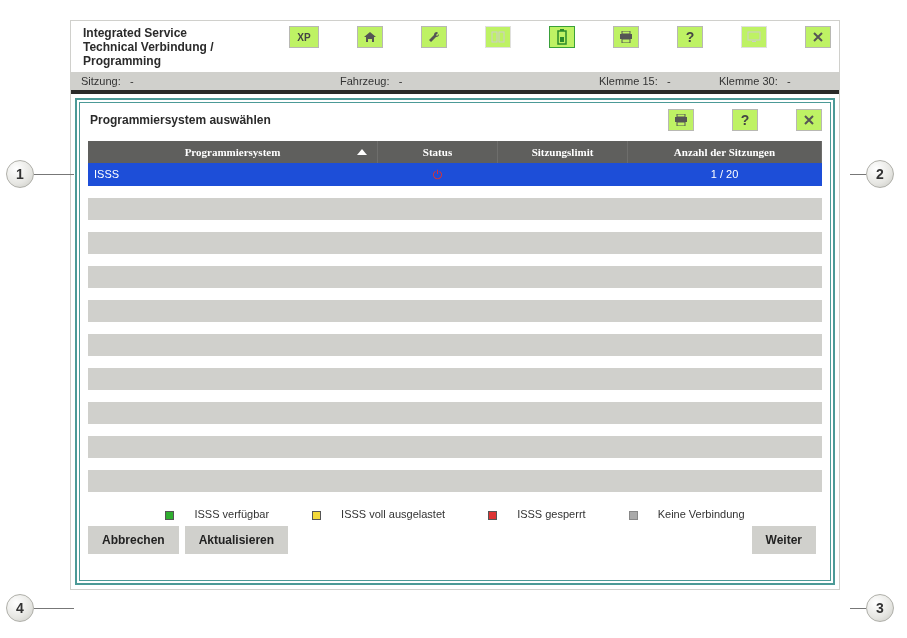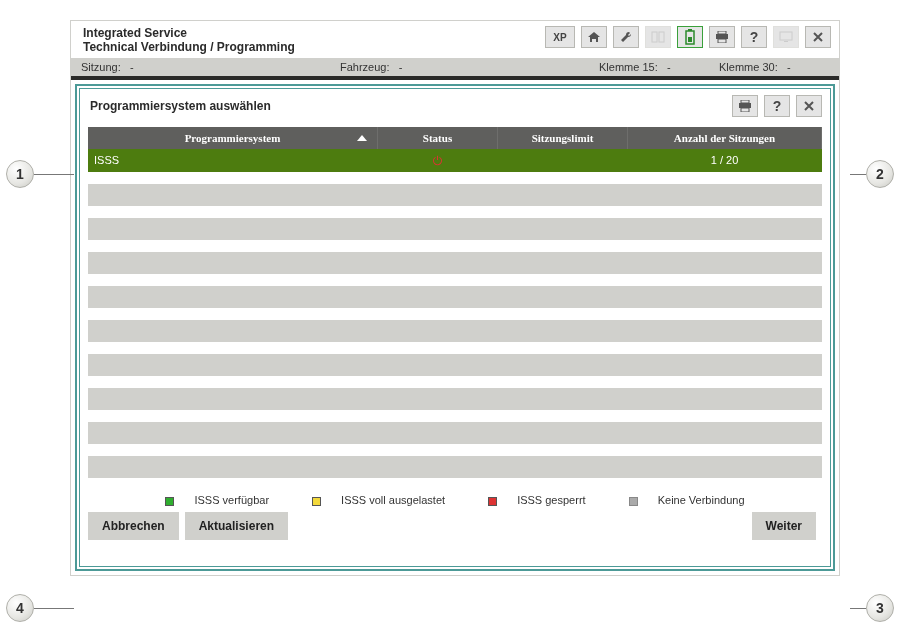--- a/index.html
+++ b/index.html
@@ -32,10 +32,11 @@
   .tbtn {
     width: 26px; height: 22px;
     border: 1px solid #b8b8b3;
-    background: #e5e5e5;
+    background: #bef264;
     display: inline-flex; align-items: center; justify-content: center;
     font-size: 11px; color: #444;
     cursor: pointer;
+    margin-left: 32px;
   }
   .tbtn.xp { width: 30px; font-size: 10px; font-weight: bold; }
   .tbtn.green { border-color:#3aa03a; color:#2b8a2b; font-weight:bold; }

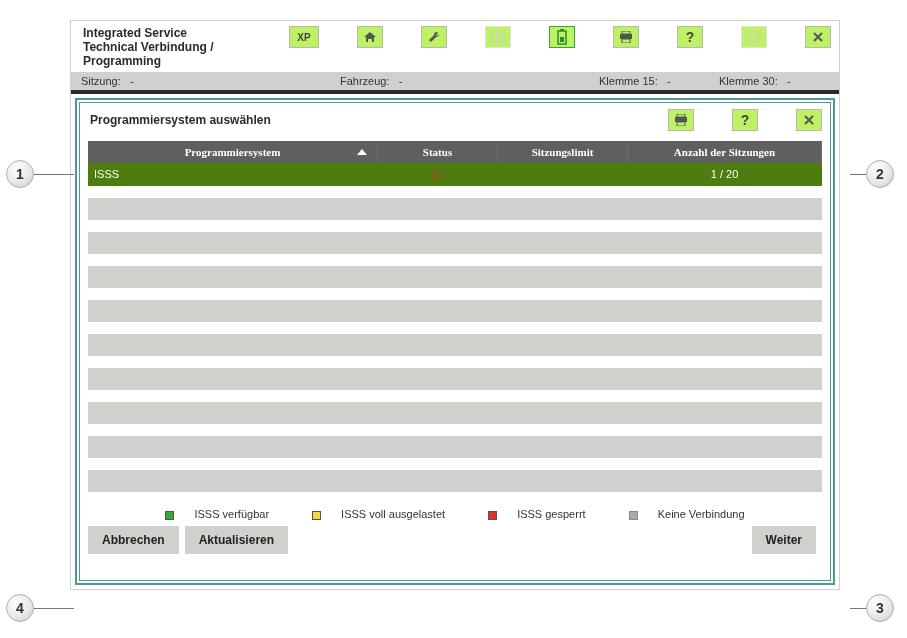--- a/index.html
+++ b/index.html
@@ -86,7 +86,7 @@
   }
   .grow > div { padding:5px 6px; border-right:1px solid transparent; text-align:center; }
   .grow .col-sys { text-align:left; }
-  .row-selected { background:#4d7c0f; color:#fff; }
+  .row-selected { background:#1d4ed8; color:#fff; }
   .row-empty { background:#d0d0cc; height:22px; margin-top:12px; }
   .status-dot {
     display:inline-block; width:9px; height:9px; border-radius:50%; vertical-align:middle;

